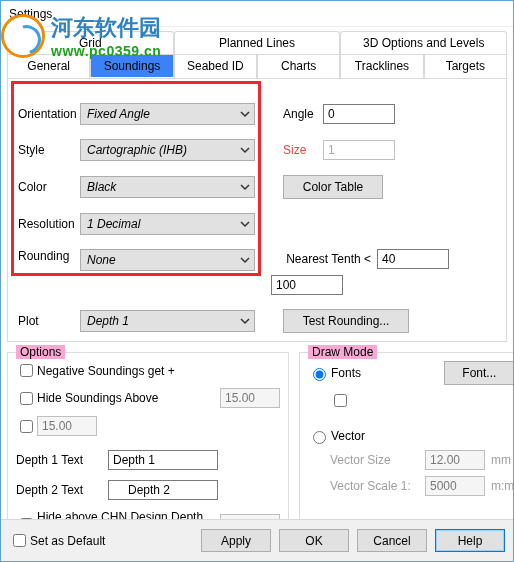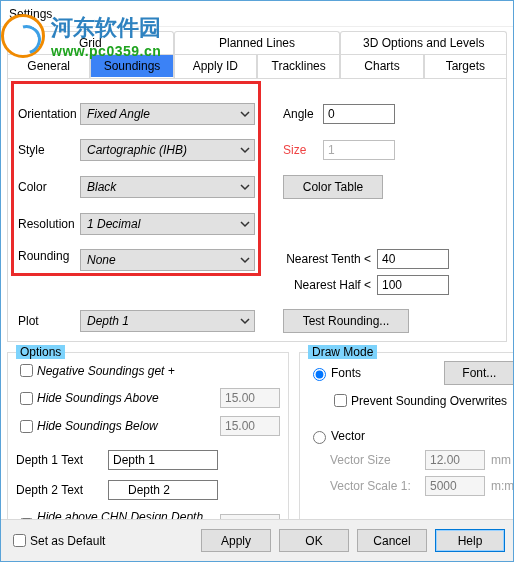--- a/index.html
+++ b/index.html
@@ -80,7 +80,7 @@
   <div class="tab-row bottom">
     <div class="tab">General</div>
     <div class="tab active">Soundings</div>
-    <div class="tab">Apply ID</div>
+    <div class="tab">Seabed ID</div>
     <div class="tab">Tracklines</div>
     <div class="tab">Charts</div>
     <div class="tab">Targets</div>

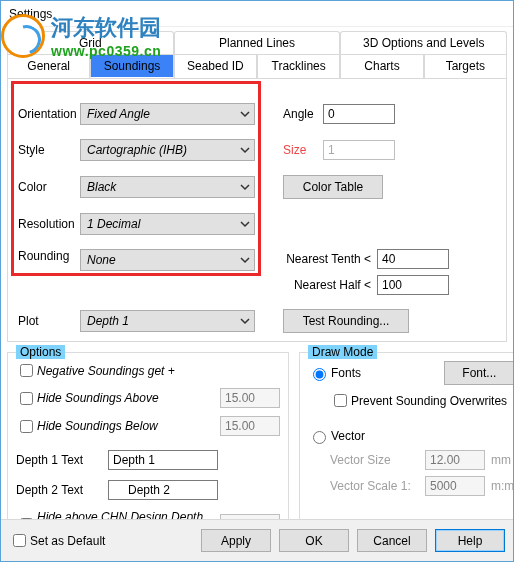--- a/index.html
+++ b/index.html
@@ -81,8 +81,8 @@
     <div class="tab">General</div>
     <div class="tab active">Soundings</div>
     <div class="tab">Seabed ID</div>
+    <div class="tab">Charts</div>
     <div class="tab">Tracklines</div>
-    <div class="tab">Charts</div>
     <div class="tab">Targets</div>
   </div>
 </div>

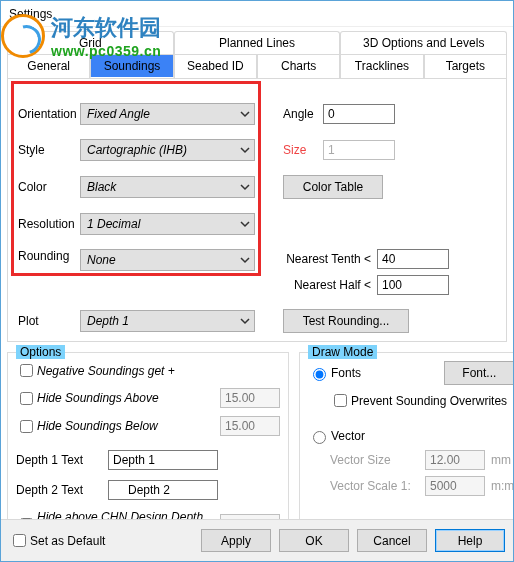--- a/index.html
+++ b/index.html
@@ -152,7 +152,6 @@
         <input class="inp" value="40" style="">
       </div>
       <div class="nr">
-        <span class="nlab">Nearest Half &lt;</span>
         <input class="inp" value="100" style="">
       </div>
     </div>

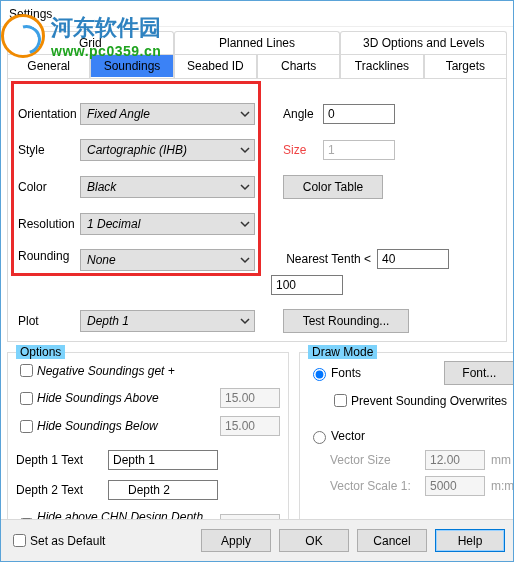--- a/index.html
+++ b/index.html
@@ -35,7 +35,7 @@
   .redbox { border: 3px solid #ea2a2a; position: absolute; left: 10px; top: 80px; width: 250px; height: 195px; pointer-events: none; z-index: 10; }
   .panels { display: flex; gap: 10px; margin: 10px 6px 0 6px; }
   .fieldset { border: 1px solid #dcdcdc; padding: 8px; position: relative; }
-  .fieldset .legend { position: absolute; top: -8px; left: 8px; background: #7dd3fc; padding: 0 4px; }
+  .fieldset .legend { position: absolute; top: -8px; left: 8px; background: #f9a8d4; padding: 0 4px; }
   .opts { flex: 0 0 282px; }
   .draw { flex: 1; }
   .chk { display: flex; align-items: center; margin-bottom: 8px; }

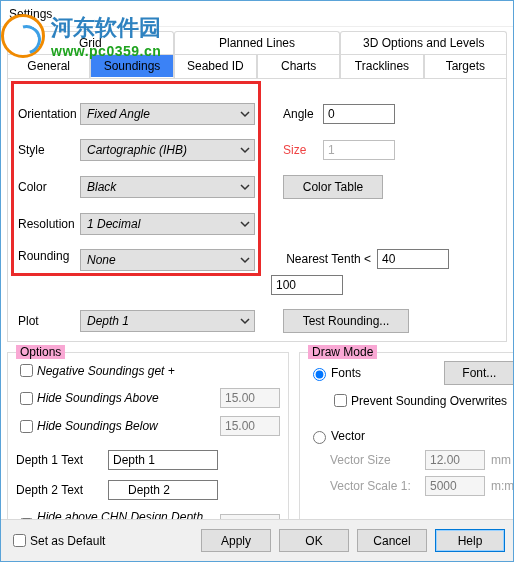--- a/index.html
+++ b/index.html
@@ -40,7 +40,7 @@
   .draw { flex: 1; }
   .chk { display: flex; align-items: center; margin-bottom: 8px; }
   .chk input[type="checkbox"] { margin-right: 4px; }
-  .chk .txtlab { flex: 1; font-style: italic; }
+  .chk .txtlab { flex: 1; }
   .sm-inp { width: 60px; height: 20px; border: 1px solid #bfbfbf; background: #f5f5f5; padding: 0 4px; color: #777; }
   .sm-inp.w { background: #fff; color: #000; border-color: #7a7a7a; }
   .drow { display: flex; align-items: center; margin-bottom: 10px; gap: 12px; }

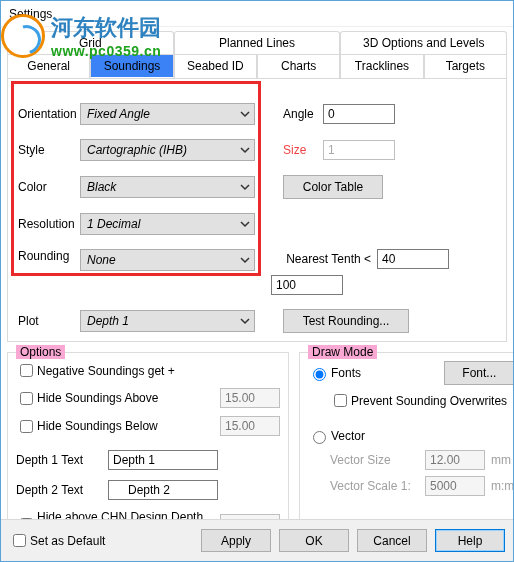--- a/index.html
+++ b/index.html
@@ -212,7 +212,6 @@
     </div>
     <div class="chk" style="margin-left:22px">
       <input type="checkbox" style="">
-      <span>Prevent Sounding Overwrites</span>
     </div>
     <div style="height:10px"></div>
     <div class="radio">

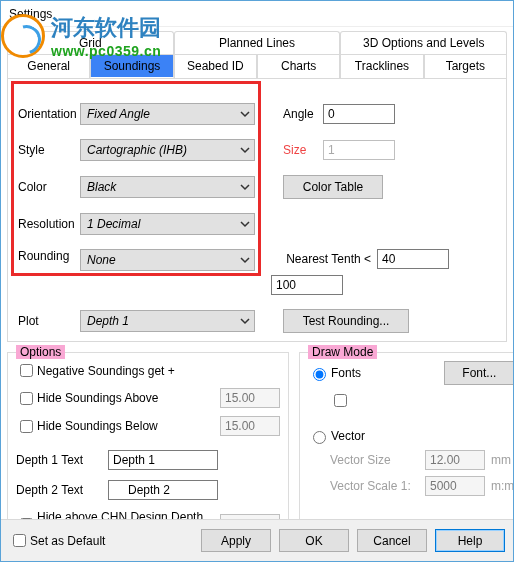--- a/index.html
+++ b/index.html
@@ -184,7 +184,6 @@
     </div>
     <div class="chk">
       <input type="checkbox" style="">
-      <span class="txtlab">Hide Soundings Below</span>
       <input class="sm-inp" value="15.00" style="">
     </div>
     <div style="height:6px"></div>

